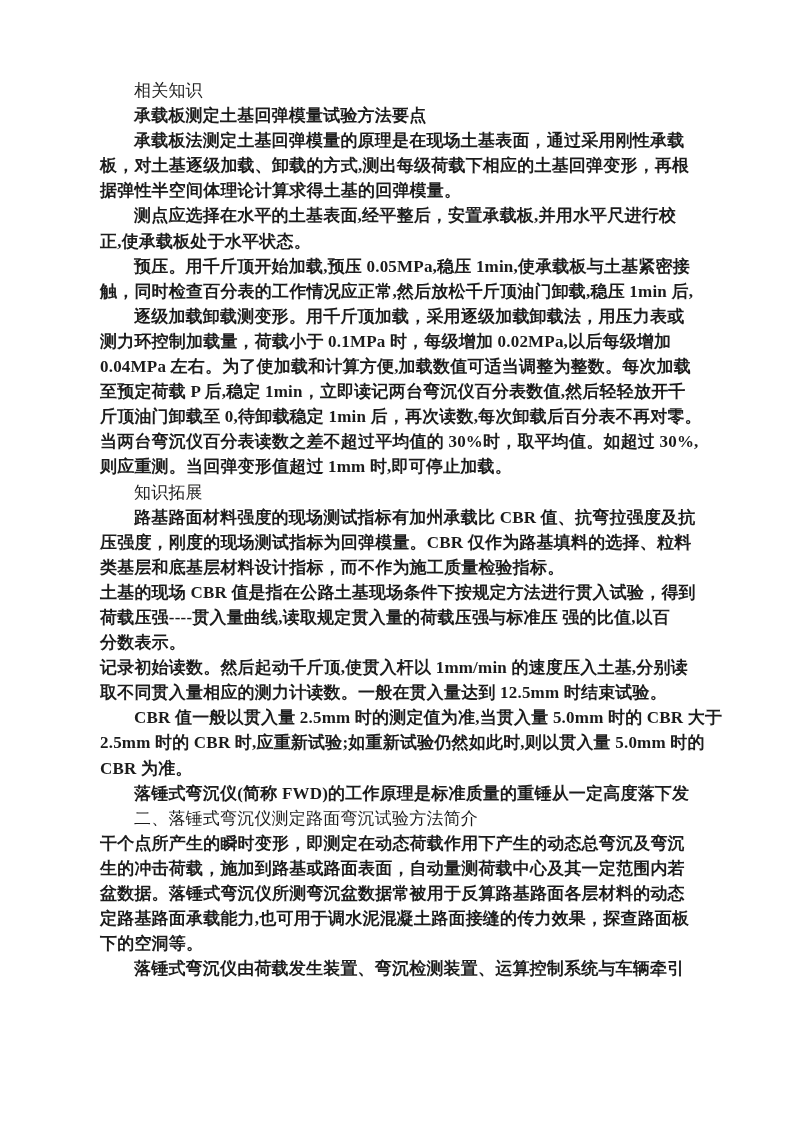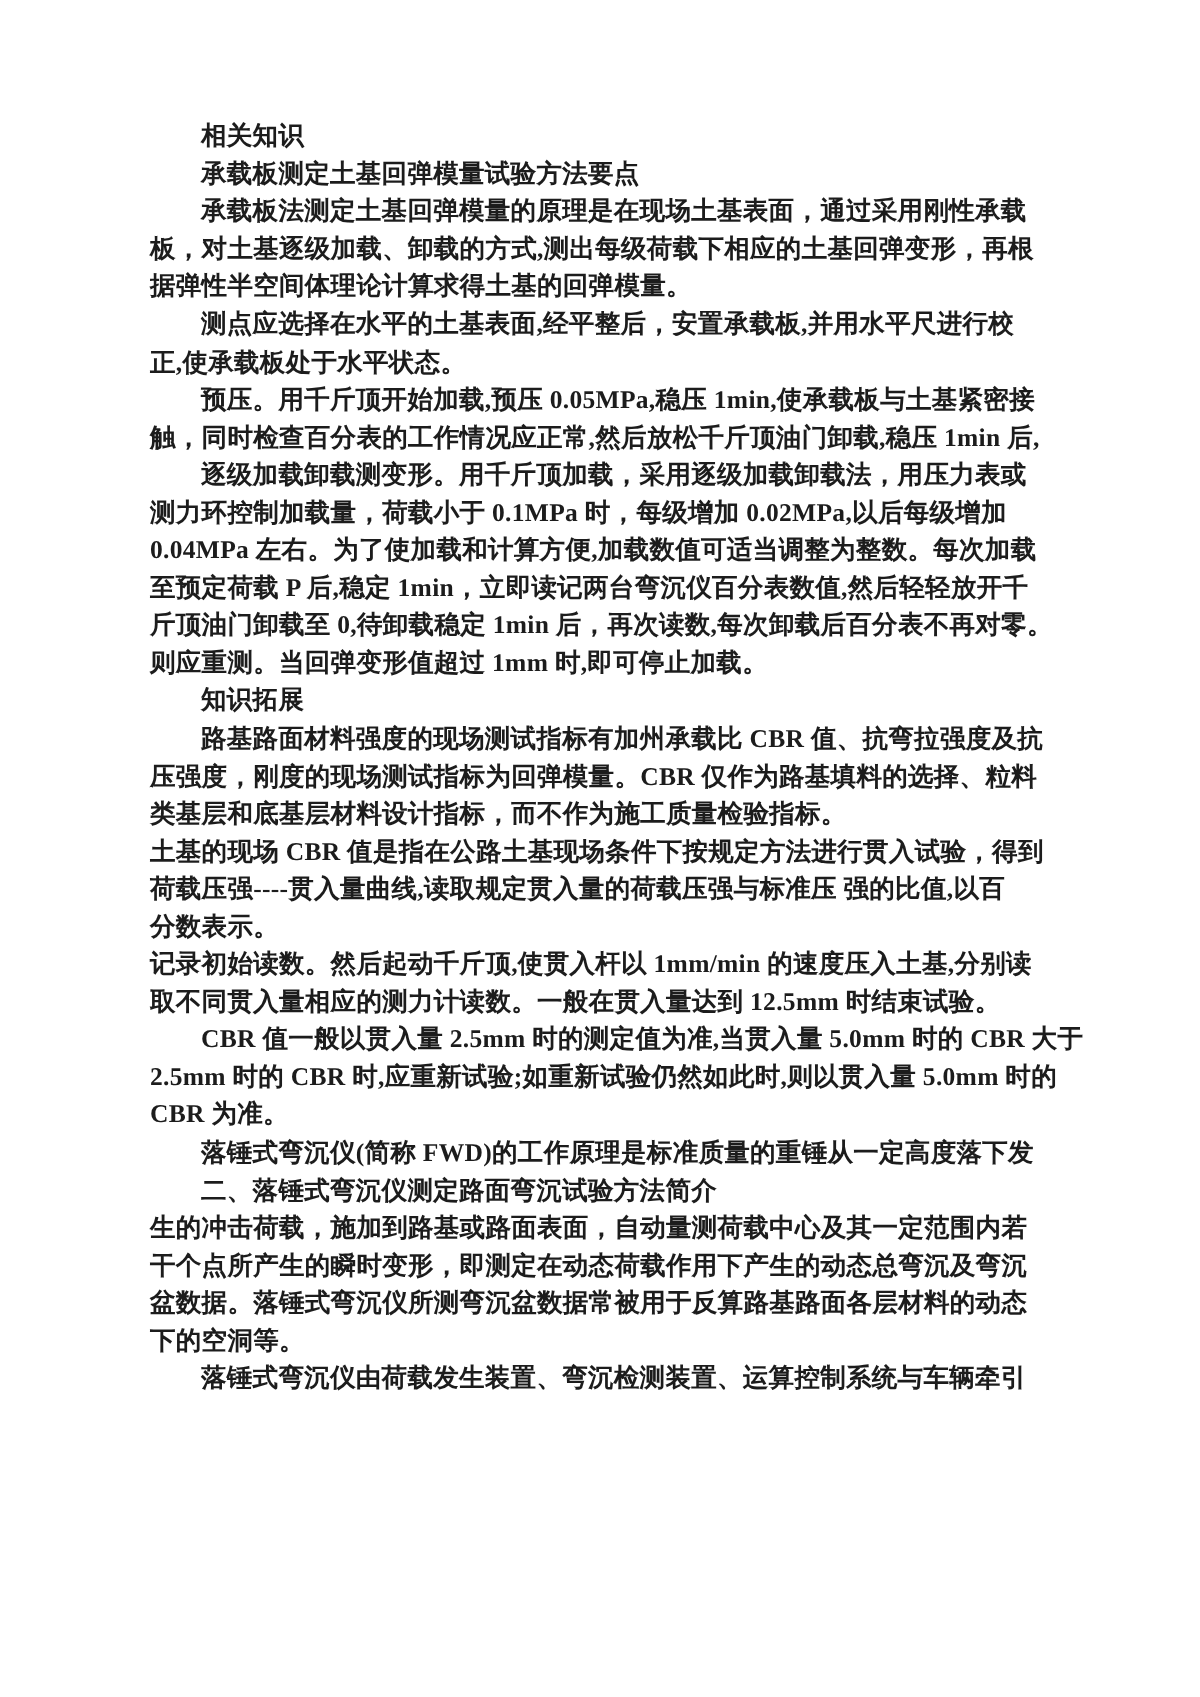--- a/index.html
+++ b/index.html
@@ -33,7 +33,7 @@
     text-indent: 2em;
   }
   .bold {
-    font-weight: bold;
+    font-weight: normal;
   }
 </style>
 </head>

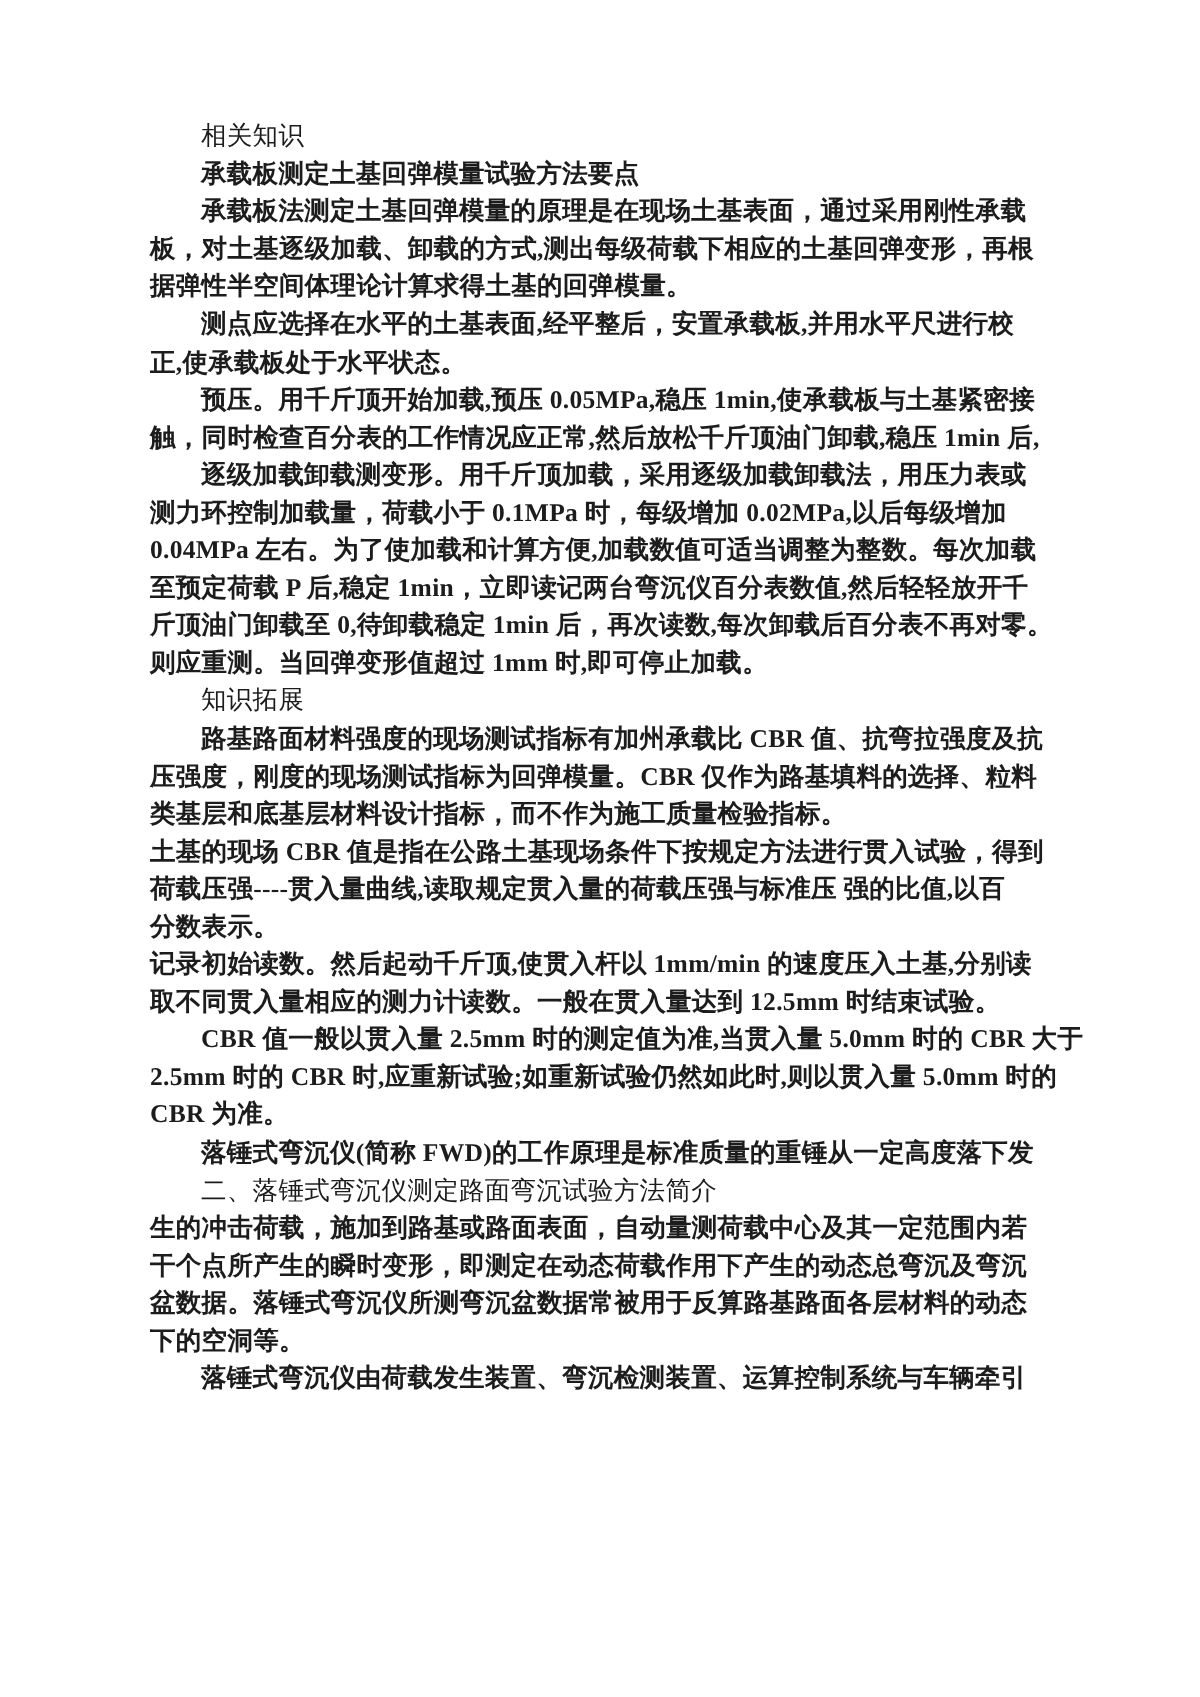--- a/index.html
+++ b/index.html
@@ -54,6 +54,7 @@
   <div class="line">0.04MPa 左右。为了使加载和计算方便,加载数值可适当调整为整数。每次加载</div>
   <div class="line">至预定荷载 P 后,稳定 1min，立即读记两台弯沉仪百分表数值,然后轻轻放开千</div>
   <div class="line">斤顶油门卸载至 0,待卸载稳定 1min 后，再次读数,每次卸载后百分表不再对零。</div>
+  <div class="line">当两台弯沉仪百分表读数之差不超过平均值的 30%时，取平均值。如超过 30%,</div>
   <div class="line">则应重测。当回弹变形值超过 1mm 时,即可停止加载。</div>
   <div class="line indent bold">知识拓展</div>
   <div class="line indent">路基路面材料强度的现场测试指标有加州承载比 CBR 值、抗弯拉强度及抗</div>

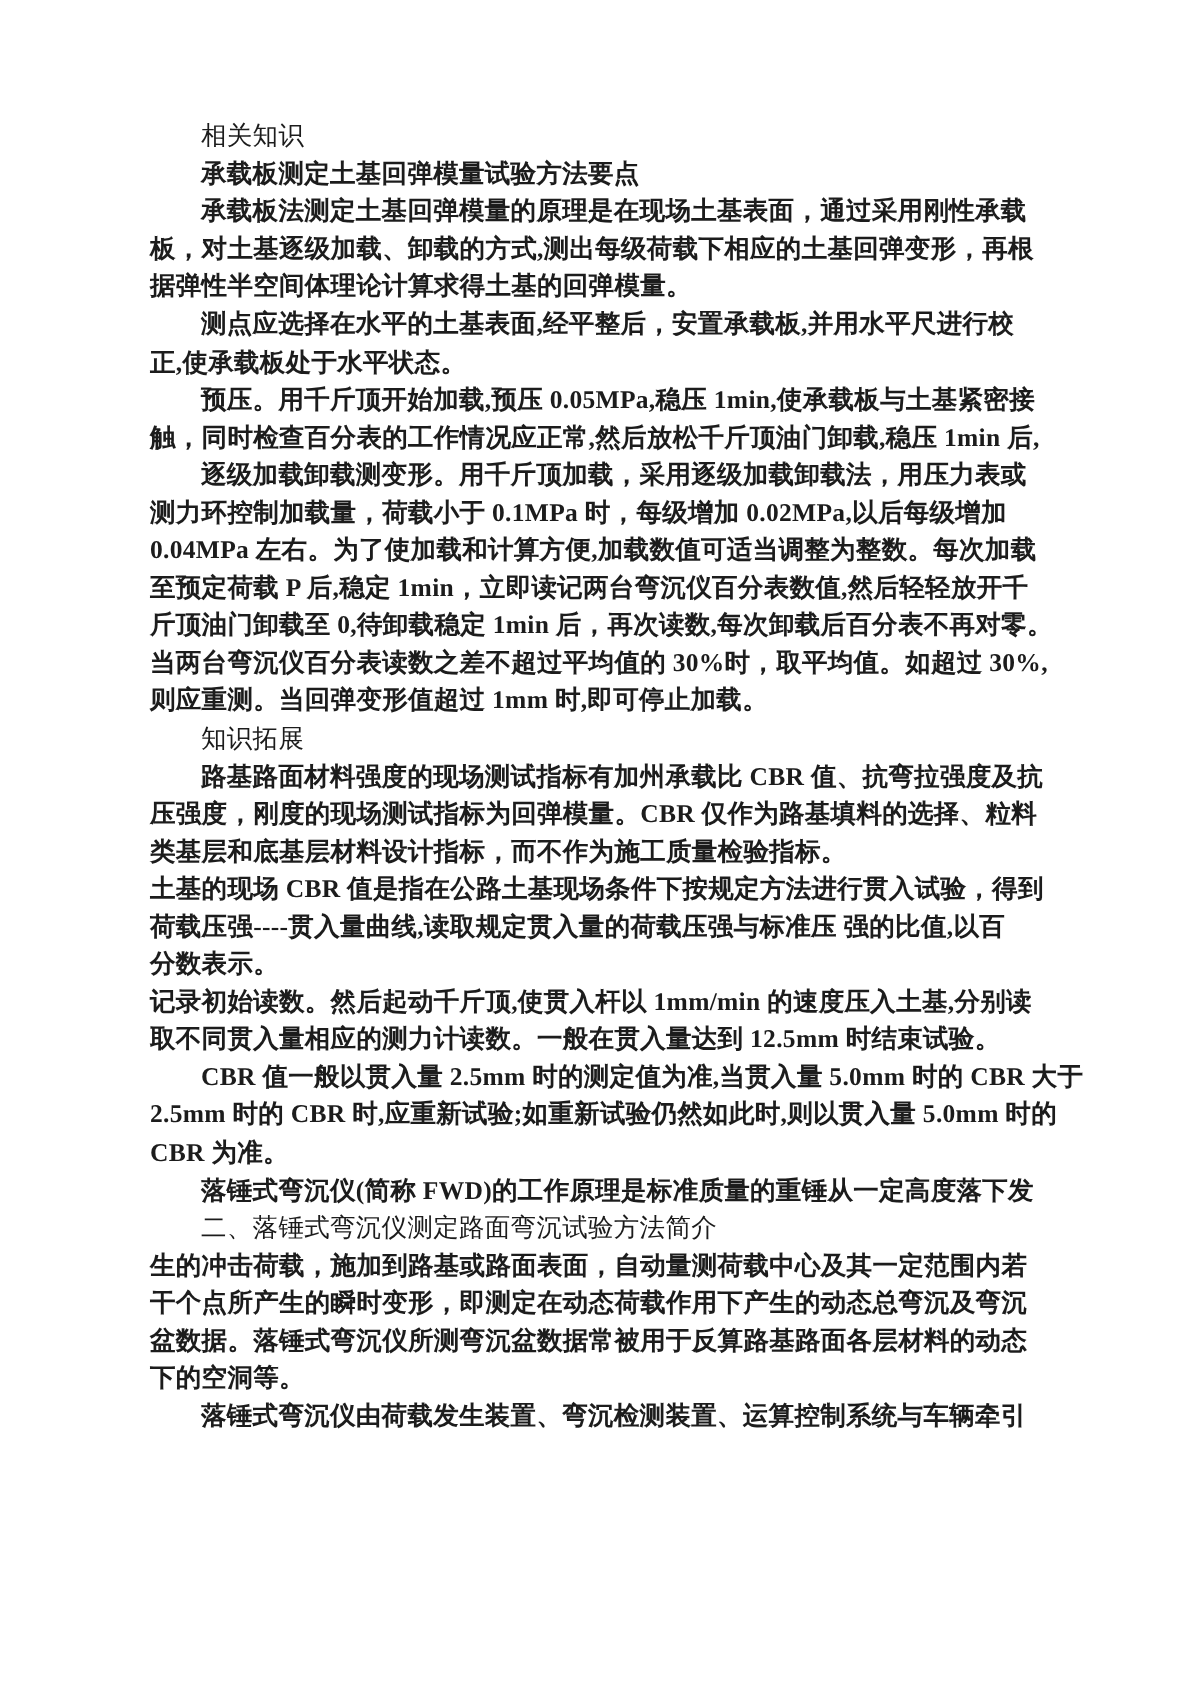--- a/index.html
+++ b/index.html
@@ -70,8 +70,8 @@
   <div class="line">CBR 为准。</div>
   <div class="line indent">落锤式弯沉仪(简称 FWD)的工作原理是标准质量的重锤从一定高度落下发</div>
   <div class="line indent bold">二、落锤式弯沉仪测定路面弯沉试验方法简介</div>
+  <div class="line">干个点所产生的瞬时变形，即测定在动态荷载作用下产生的动态总弯沉及弯沉</div>
   <div class="line">生的冲击荷载，施加到路基或路面表面，自动量测荷载中心及其一定范围内若</div>
-  <div class="line">干个点所产生的瞬时变形，即测定在动态荷载作用下产生的动态总弯沉及弯沉</div>
   <div class="line">盆数据。落锤式弯沉仪所测弯沉盆数据常被用于反算路基路面各层材料的动态</div>
   <div class="line">下的空洞等。</div>
   <div class="line indent">落锤式弯沉仪由荷载发生装置、弯沉检测装置、运算控制系统与车辆牵引</div>

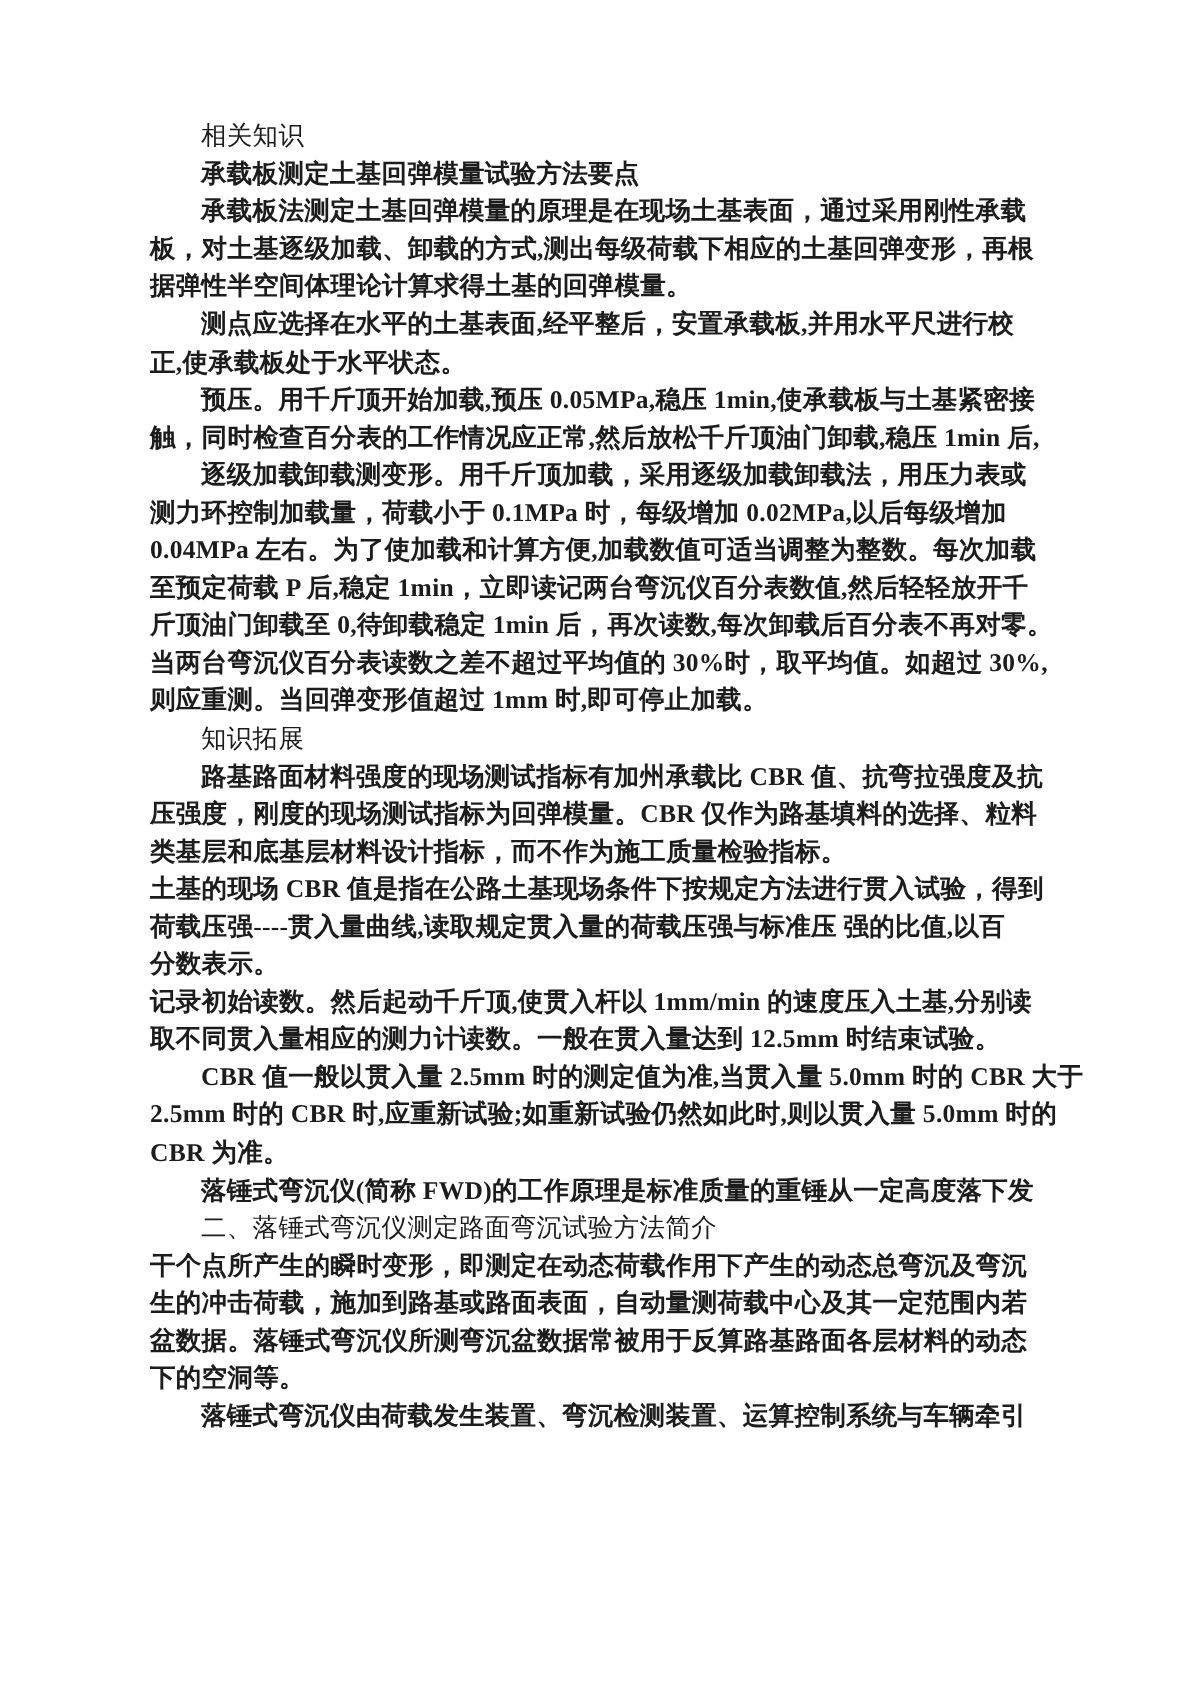--- a/index.html
+++ b/index.html
@@ -73,6 +73,7 @@
   <div class="line">干个点所产生的瞬时变形，即测定在动态荷载作用下产生的动态总弯沉及弯沉</div>
   <div class="line">生的冲击荷载，施加到路基或路面表面，自动量测荷载中心及其一定范围内若</div>
   <div class="line">盆数据。落锤式弯沉仪所测弯沉盆数据常被用于反算路基路面各层材料的动态</div>
+  <div class="line">定路基路面承载能力,也可用于调水泥混凝土路面接缝的传力效果，探查路面板</div>
   <div class="line">下的空洞等。</div>
   <div class="line indent">落锤式弯沉仪由荷载发生装置、弯沉检测装置、运算控制系统与车辆牵引</div>
 </div>

